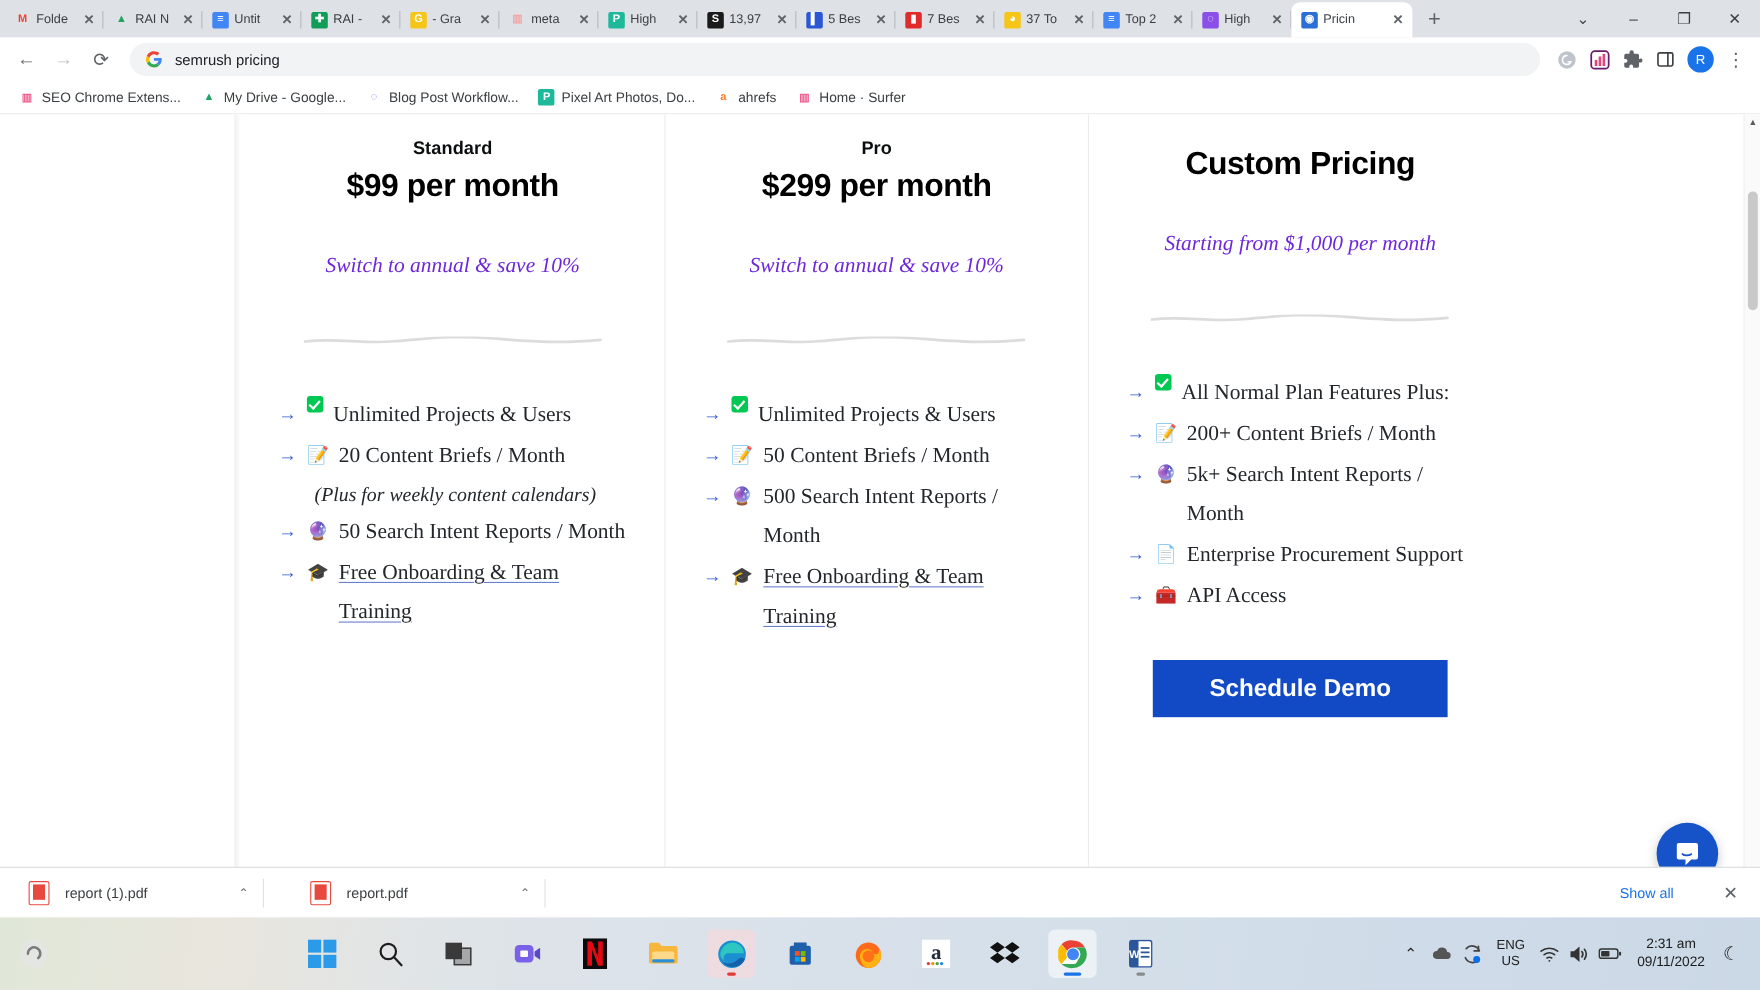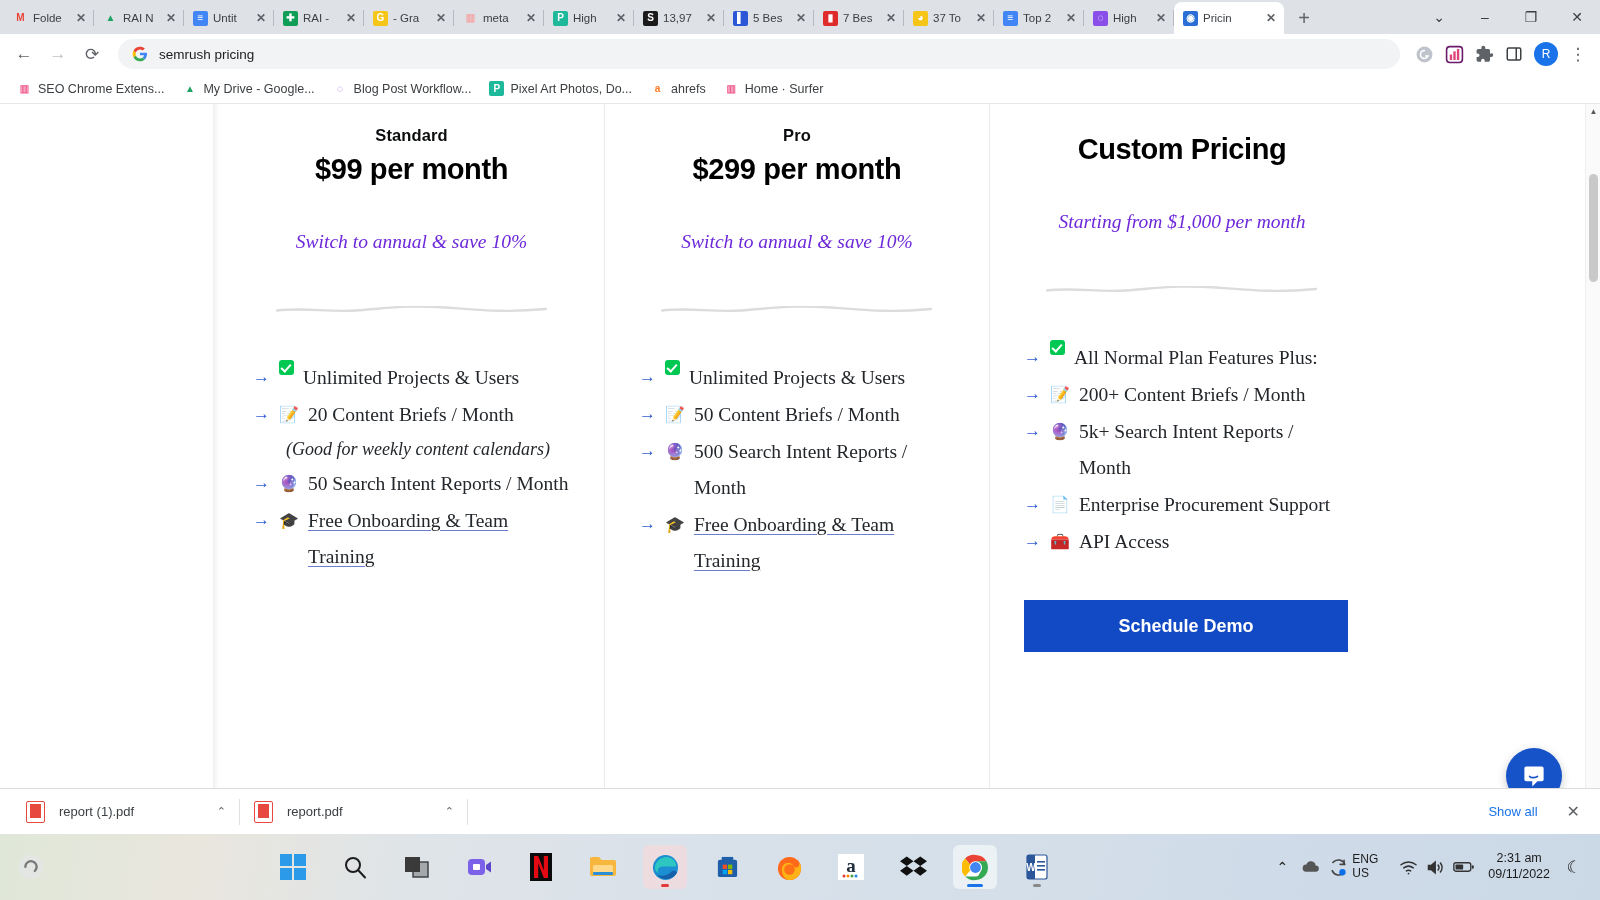--- a/index.html
+++ b/index.html
@@ -459,7 +459,7 @@
               <span class="emoji">📝</span>
               <span class="ftext">20 Content Briefs / Month</span>
             </div>
-            <div class="sub-note">(Good for weekly content calendars)</div>
+            <div class="sub-note">(Plus for weekly content calendars)</div>
             <div class="feat">
               <span class="arrow">→</span>
               <span class="emoji">🔮</span>

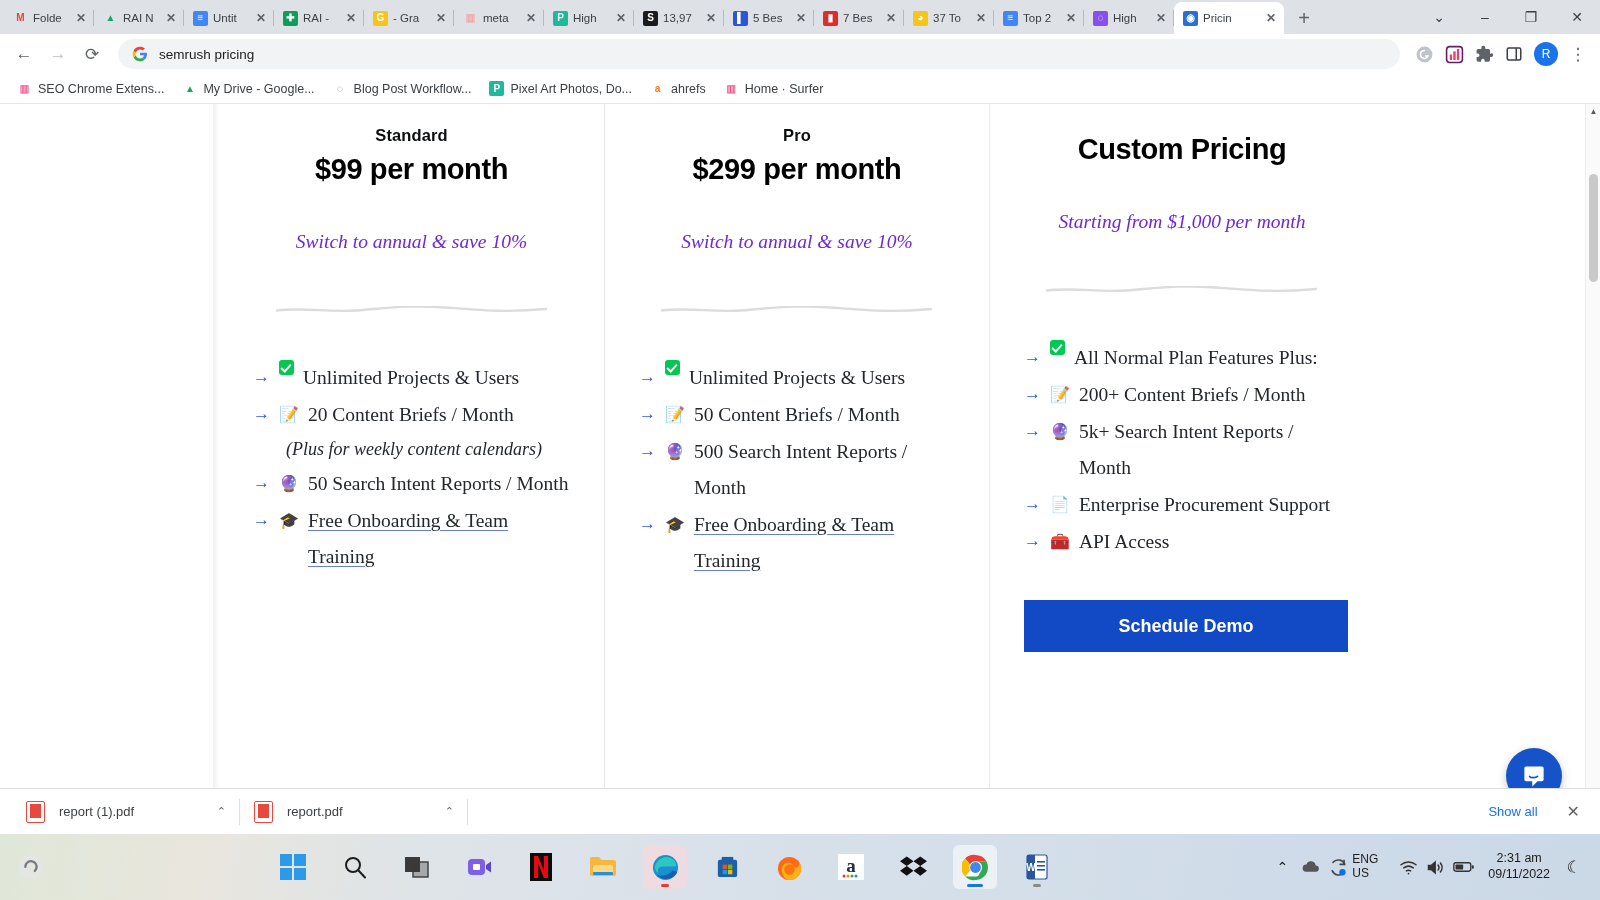--- a/index.html
+++ b/index.html
@@ -172,8 +172,8 @@
     margin-left: 33px; margin-top: -2px;
   }
   .demo-btn {
-    margin: 40px auto 0 auto; width: 324px; height: 52px;
-    background: #1249c4; color: #fff; font-size: 18px;
+    margin: 40px auto 0 auto; width: 268px; height: 52px;
+    background: #1249c4; color: #fff; font-size: 22px;
     font-weight: 700; display: flex; align-items: center;
     justify-content: center; border: none;
   }

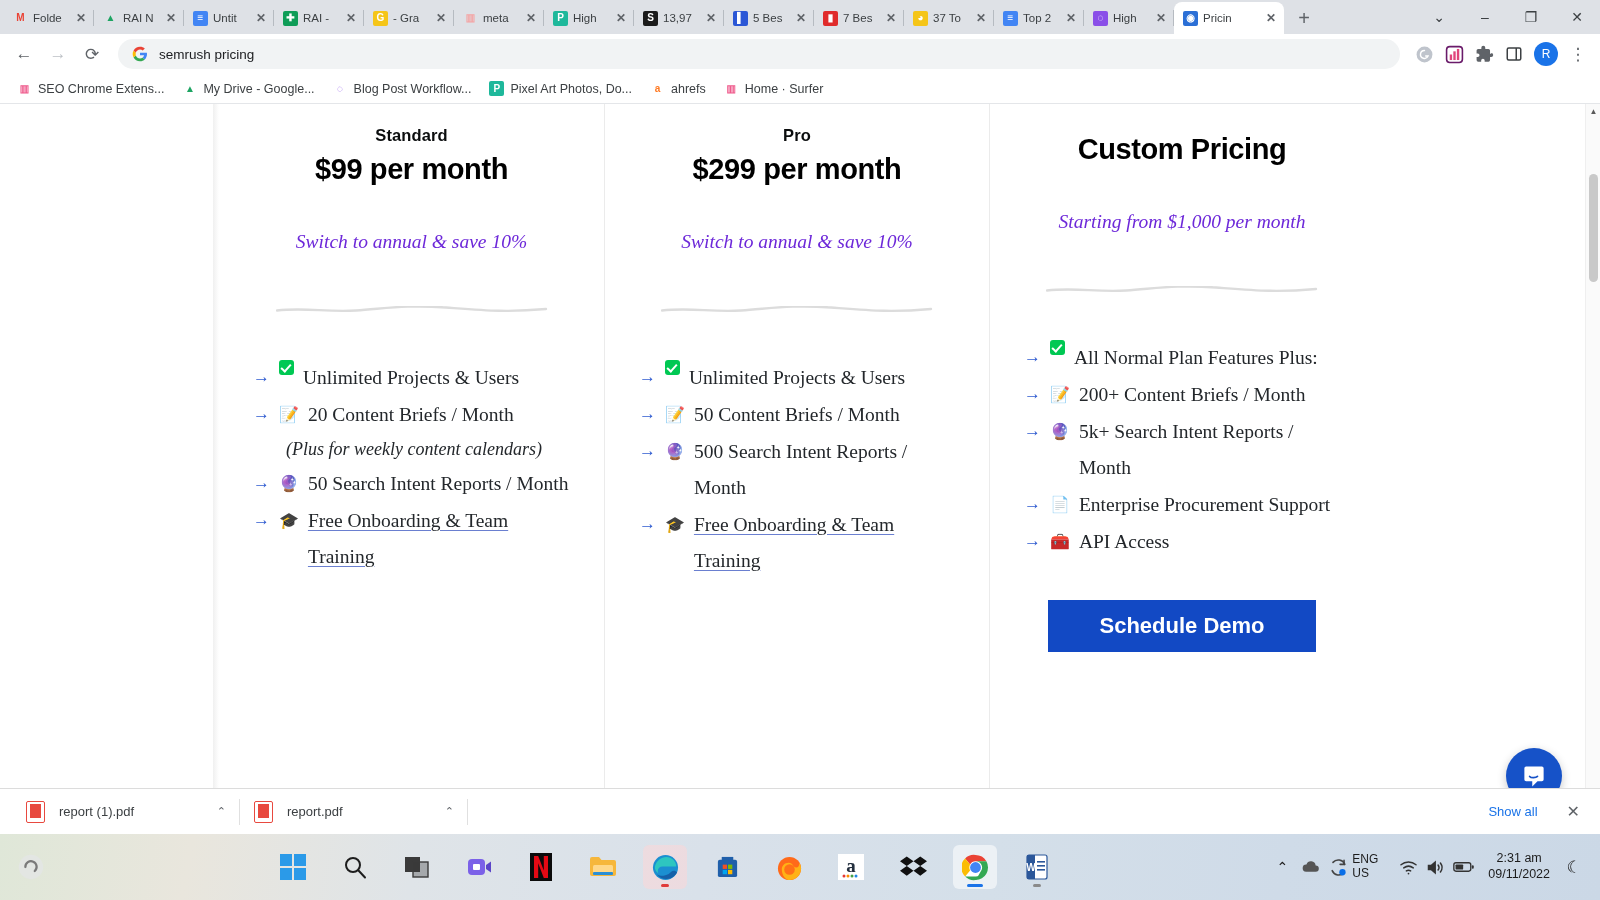--- a/index.html
+++ b/index.html
@@ -555,7 +555,7 @@
 </div>
 
 <div class="shelf">
-  <div id="dl-host" style="display:flex;">
+  <div id="dl-host" style="display:flex;gap:28px;">
       <div class="dl">
         <span class="pdficon"></span>
         <span class="dlname">report (1).pdf</span>

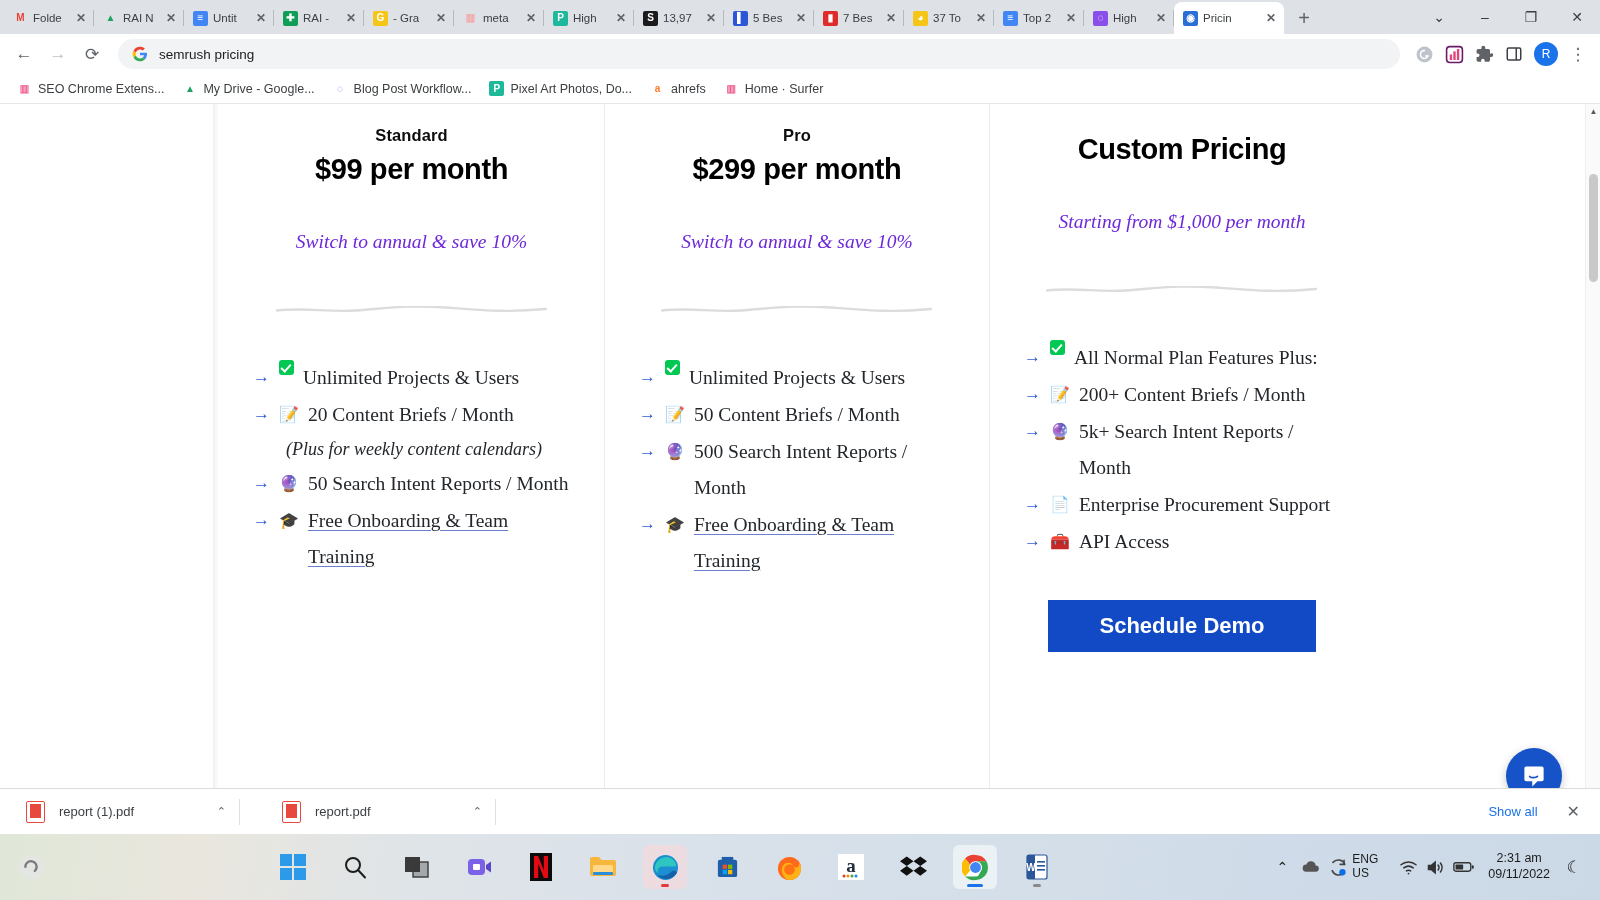--- a/index.html
+++ b/index.html
@@ -238,7 +238,7 @@
   }
   .dlname { font-size: 13px; color: #3c4043; flex: 1 1 auto; }
   .dlcaret { font-size: 11px; color: #5f6368; }
-  .shelf-right { margin-left: auto; display: flex; align-items: center; gap: 8px; }
+  .shelf-right { margin-left: auto; display: flex; align-items: center; gap: 24px; }
   .showall { font-size: 13px; color: #1a73e8; padding: 7px 13px; border-radius: 4px; }
   .shelfclose { font-size: 16px; color: #5f6368; padding: 0 8px; }
 

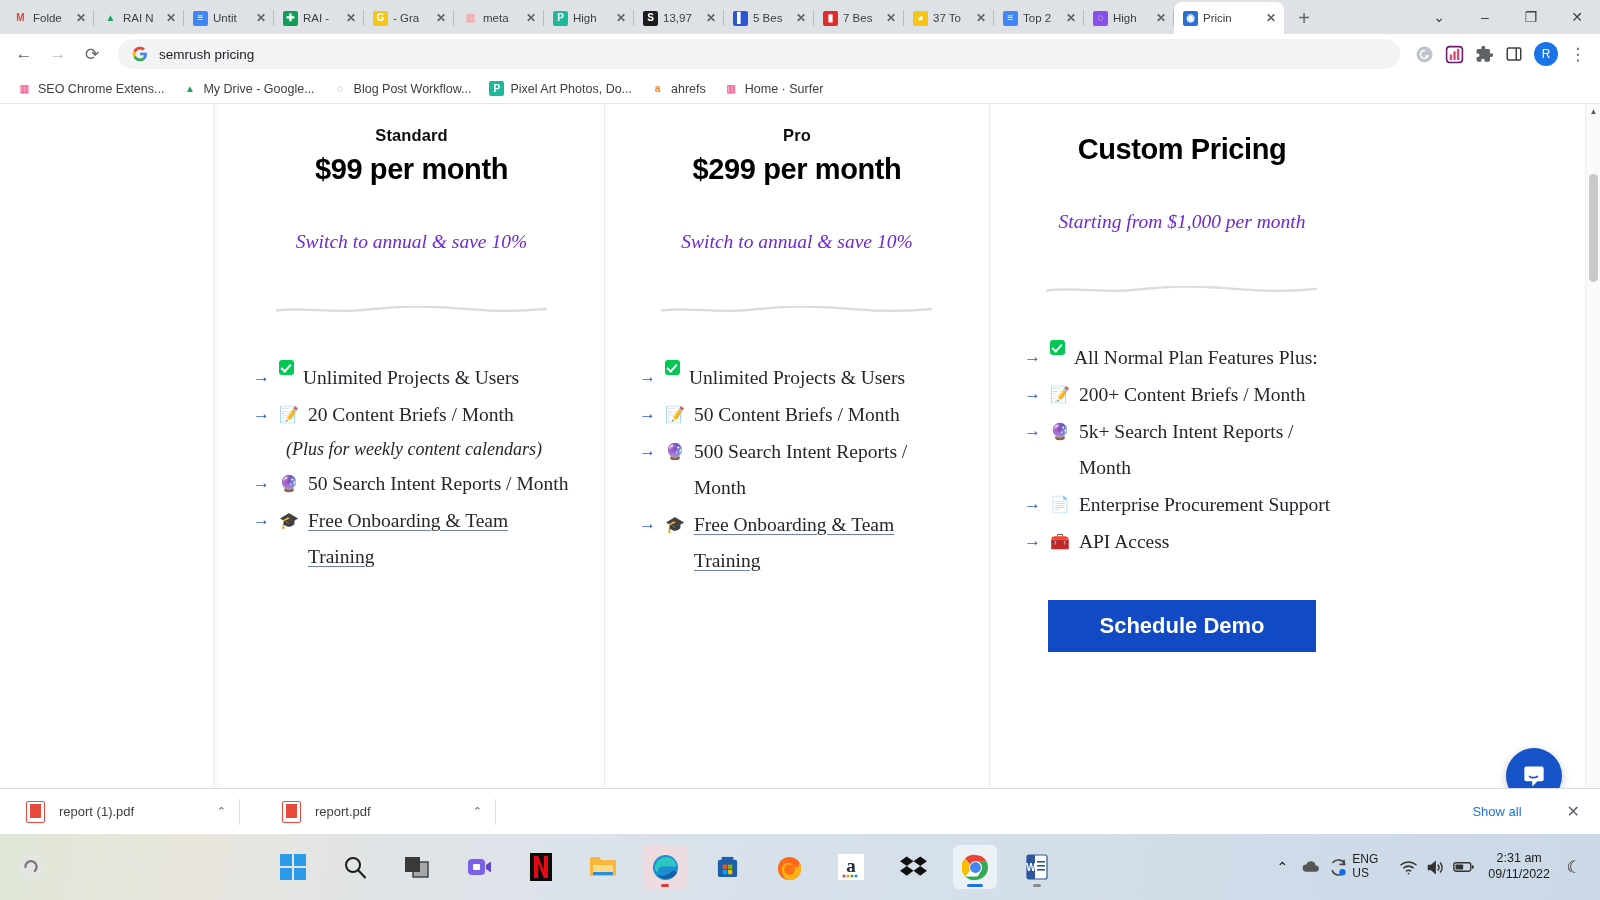--- a/index.html
+++ b/index.html
@@ -271,7 +271,7 @@
   .tray > div { display: flex; align-items: center; justify-content: center; }
   .trayicon { width: 28px; height: 40px; font-size: 14px; }
   .lang {
-    font-size: 12px; line-height: 1.15; text-align: left;
+    font-size: 12px; line-height: 1.15; text-align: center;
     width: 42px; display: block !important;
   }
   .clock {

